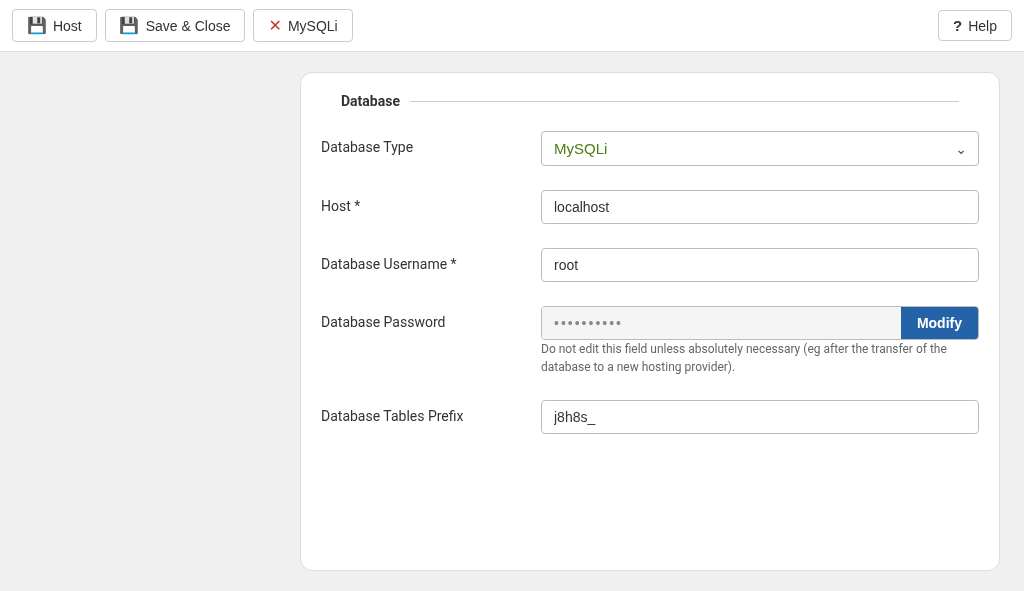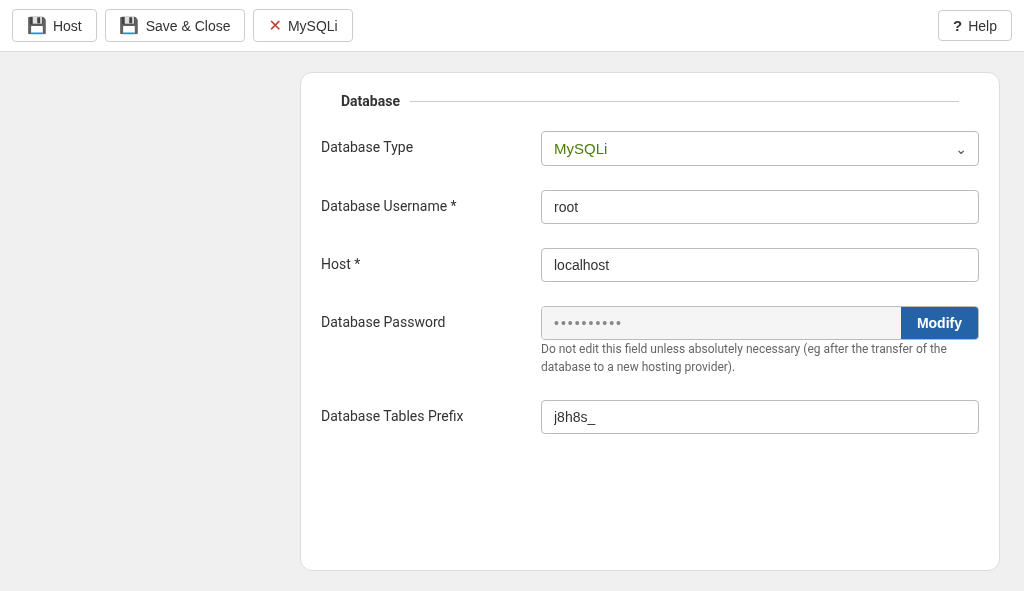--- a/index.html
+++ b/index.html
@@ -276,16 +276,16 @@
     </div>
 
     <div class="form-row">
+      <div class="form-label">Host *</div>
+      <div class="form-control-wrap">
+        <input type="text" class="form-input" value="localhost" style="">
+      </div>
+    </div>
+
+    <div class="form-row">
       <div class="form-label">Database Username *</div>
       <div class="form-control-wrap">
         <input type="text" class="form-input" value="root" style="">
-      </div>
-    </div>
-
-    <div class="form-row">
-      <div class="form-label">Host *</div>
-      <div class="form-control-wrap">
-        <input type="text" class="form-input" value="localhost" style="">
       </div>
     </div>
 

